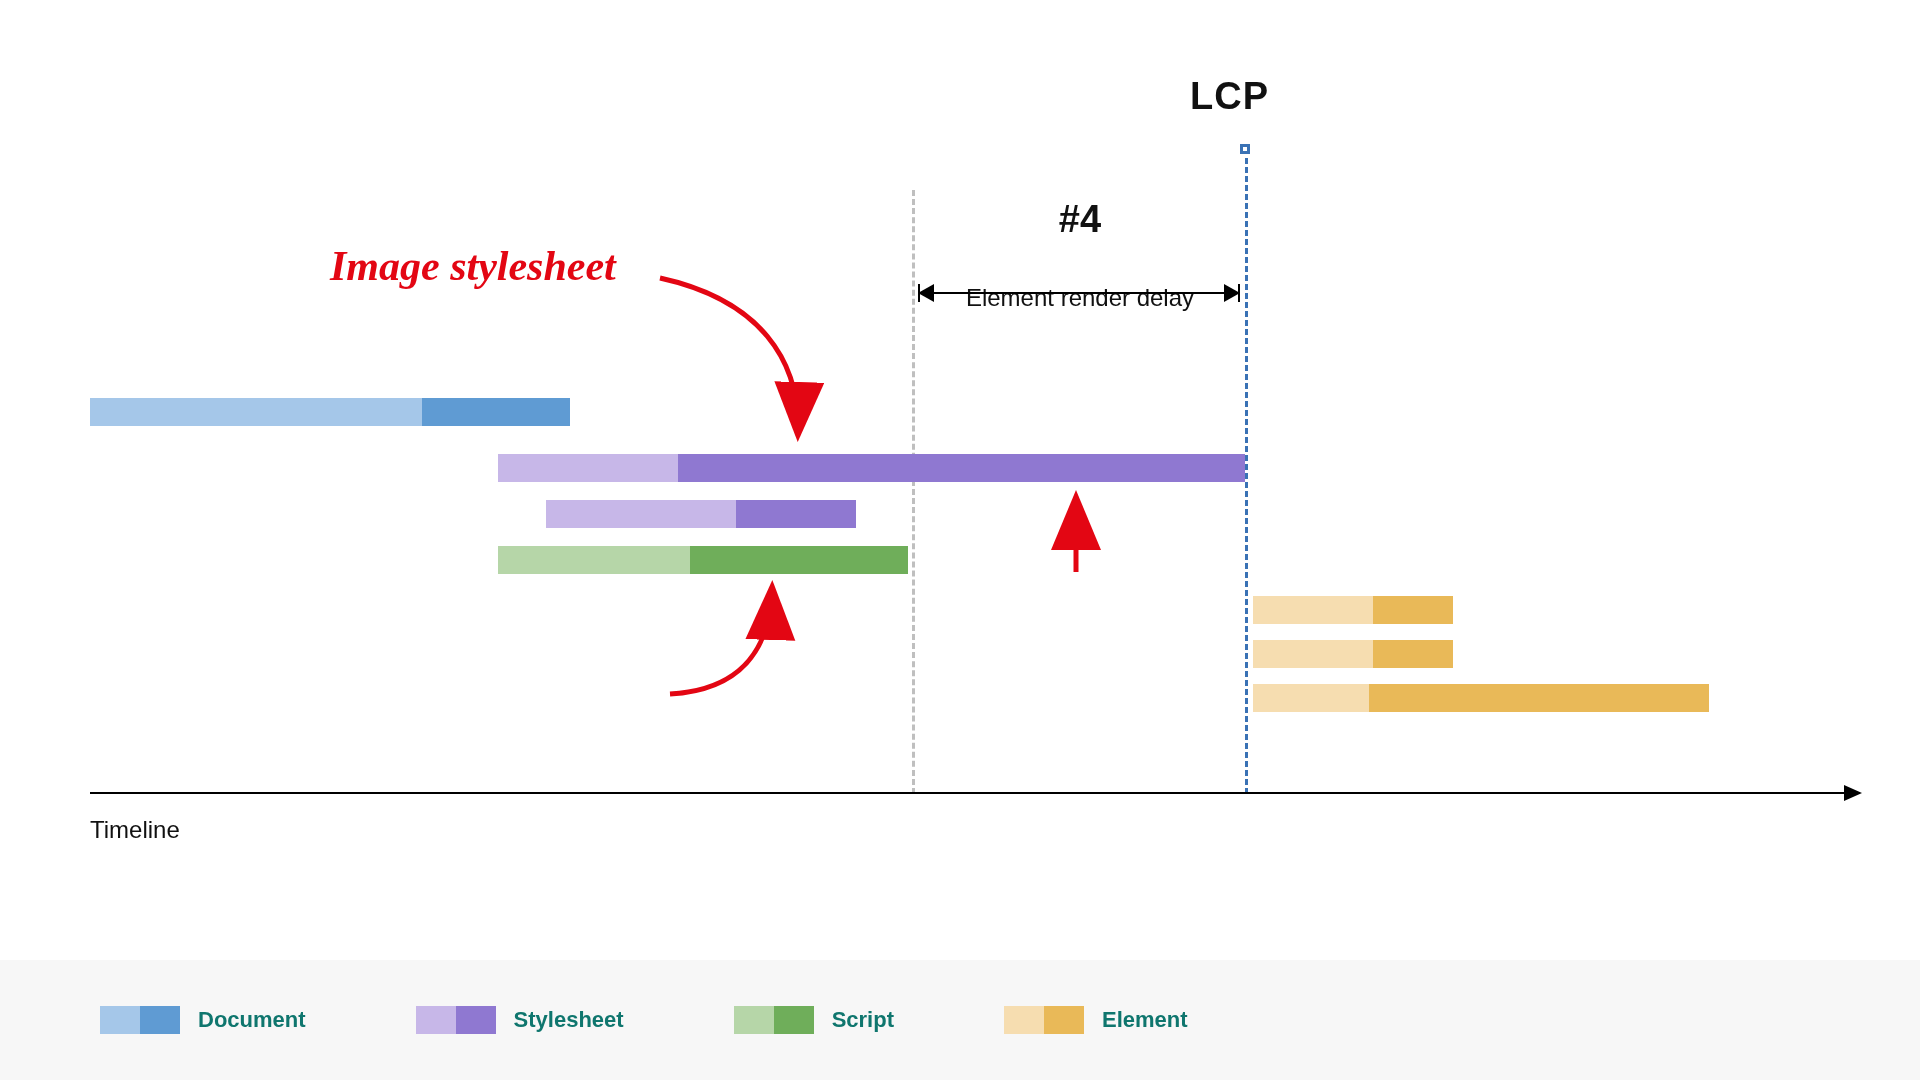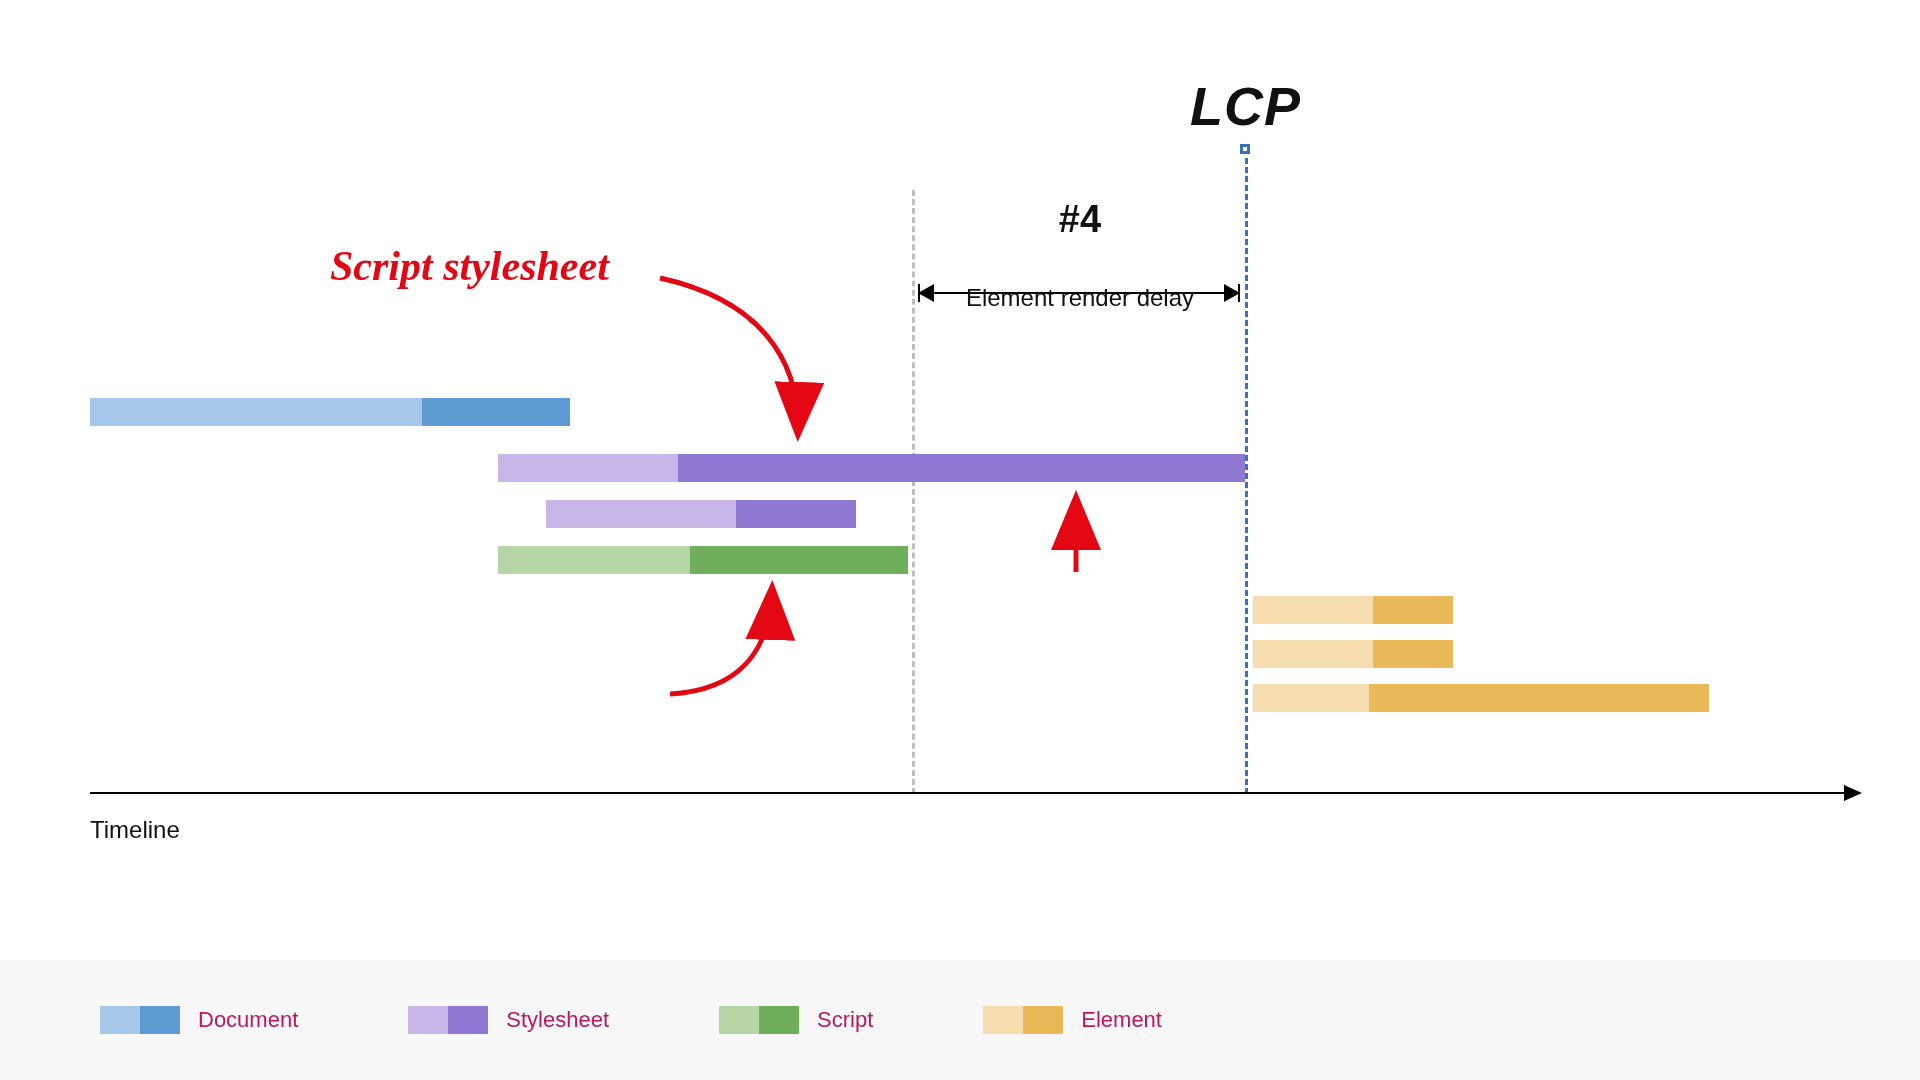--- a/index.html
+++ b/index.html
@@ -57,11 +57,10 @@
   }
   .lcp-label {
     position: absolute;
-    font-size: 54px;
+    font-size: 38px;
     font-weight: 800;
     color: #111;
     letter-spacing: 1px;
-    font-style: italic;
   }
   .phase-number {
     position: absolute;

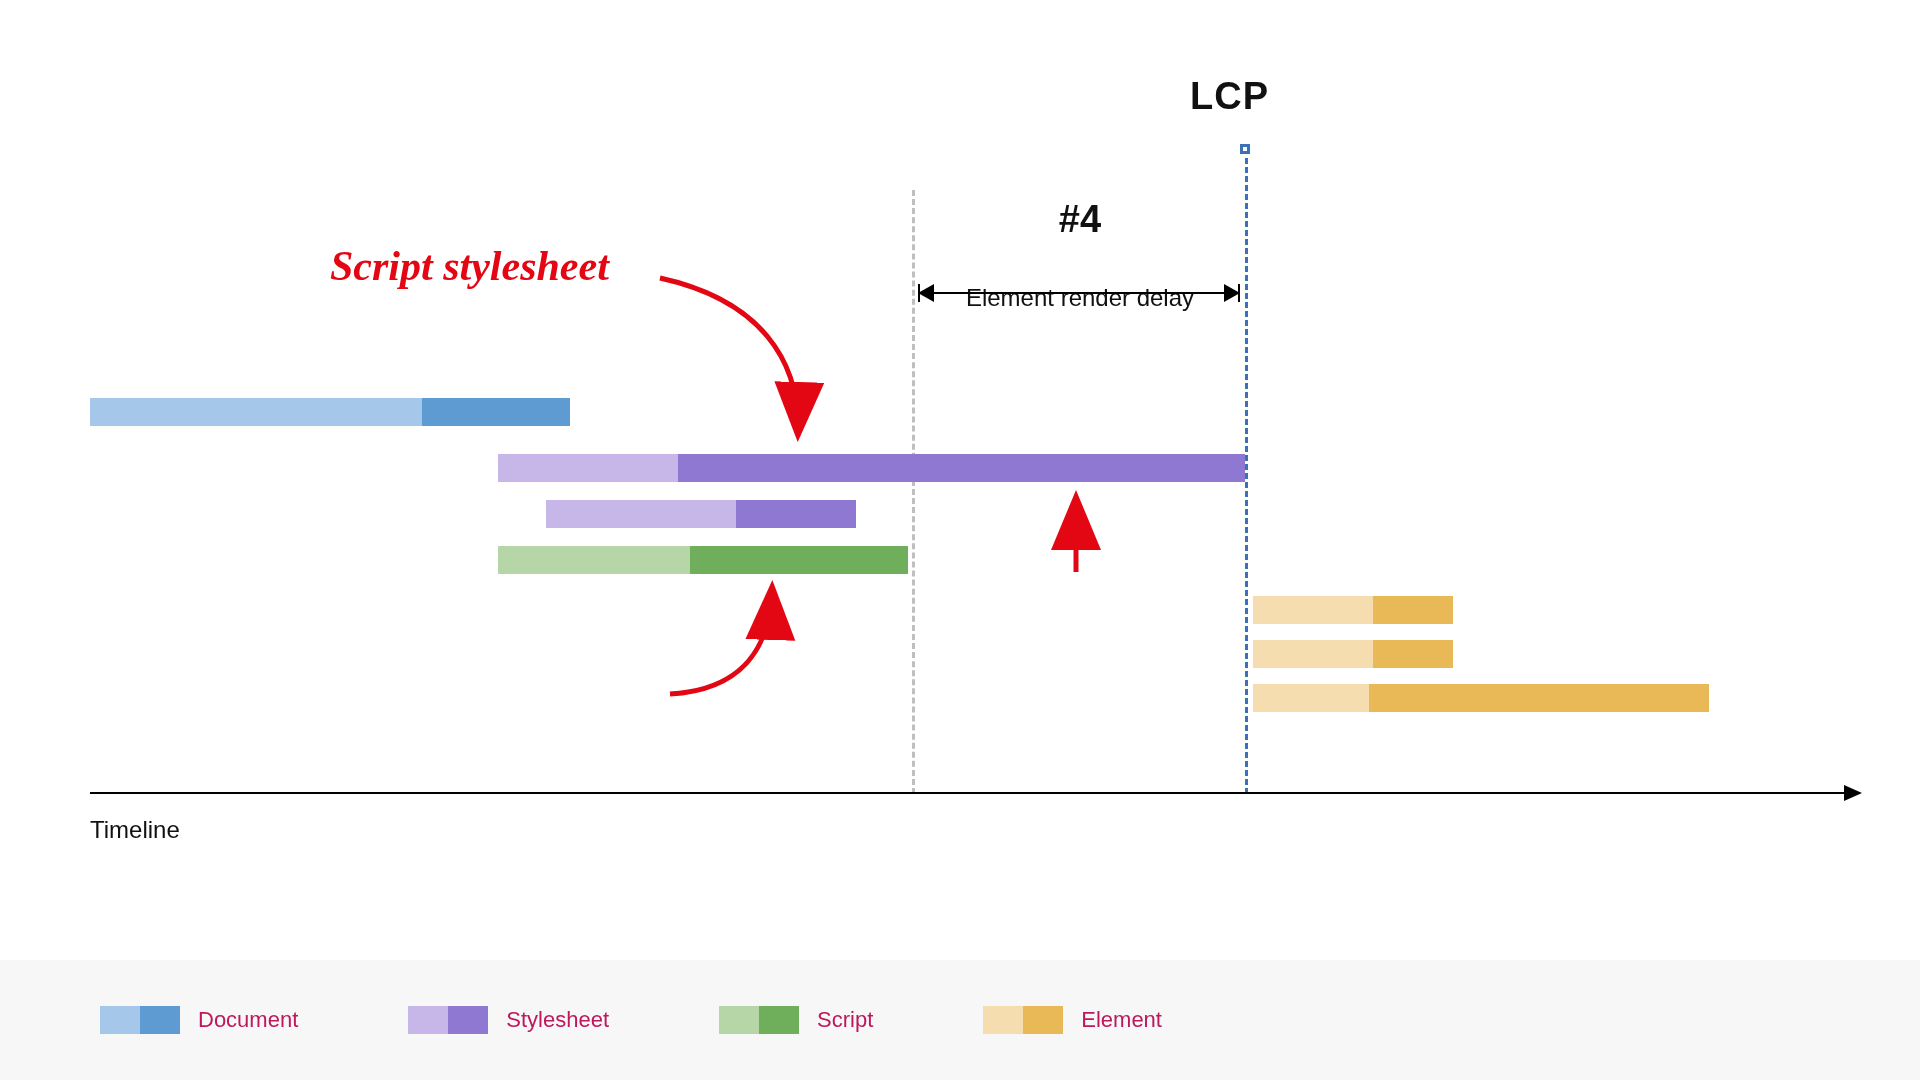--- a/index.html
+++ b/index.html
@@ -186,7 +186,7 @@
   <div class="timeline-axis" style="top:792px;"></div>
   <div class="axis-label" style="left:90px; top:816px;">Timeline</div>
 
-  <div class="anno" style="left:330px; top:242px;">Script stylesheet</div>
+  <div class="anno" style="left:330px; top:242px;">Image stylesheet</div>
 
   <svg class="arrow" style="left:0;top:0;width:1920px;height:1080px;">
     <defs>

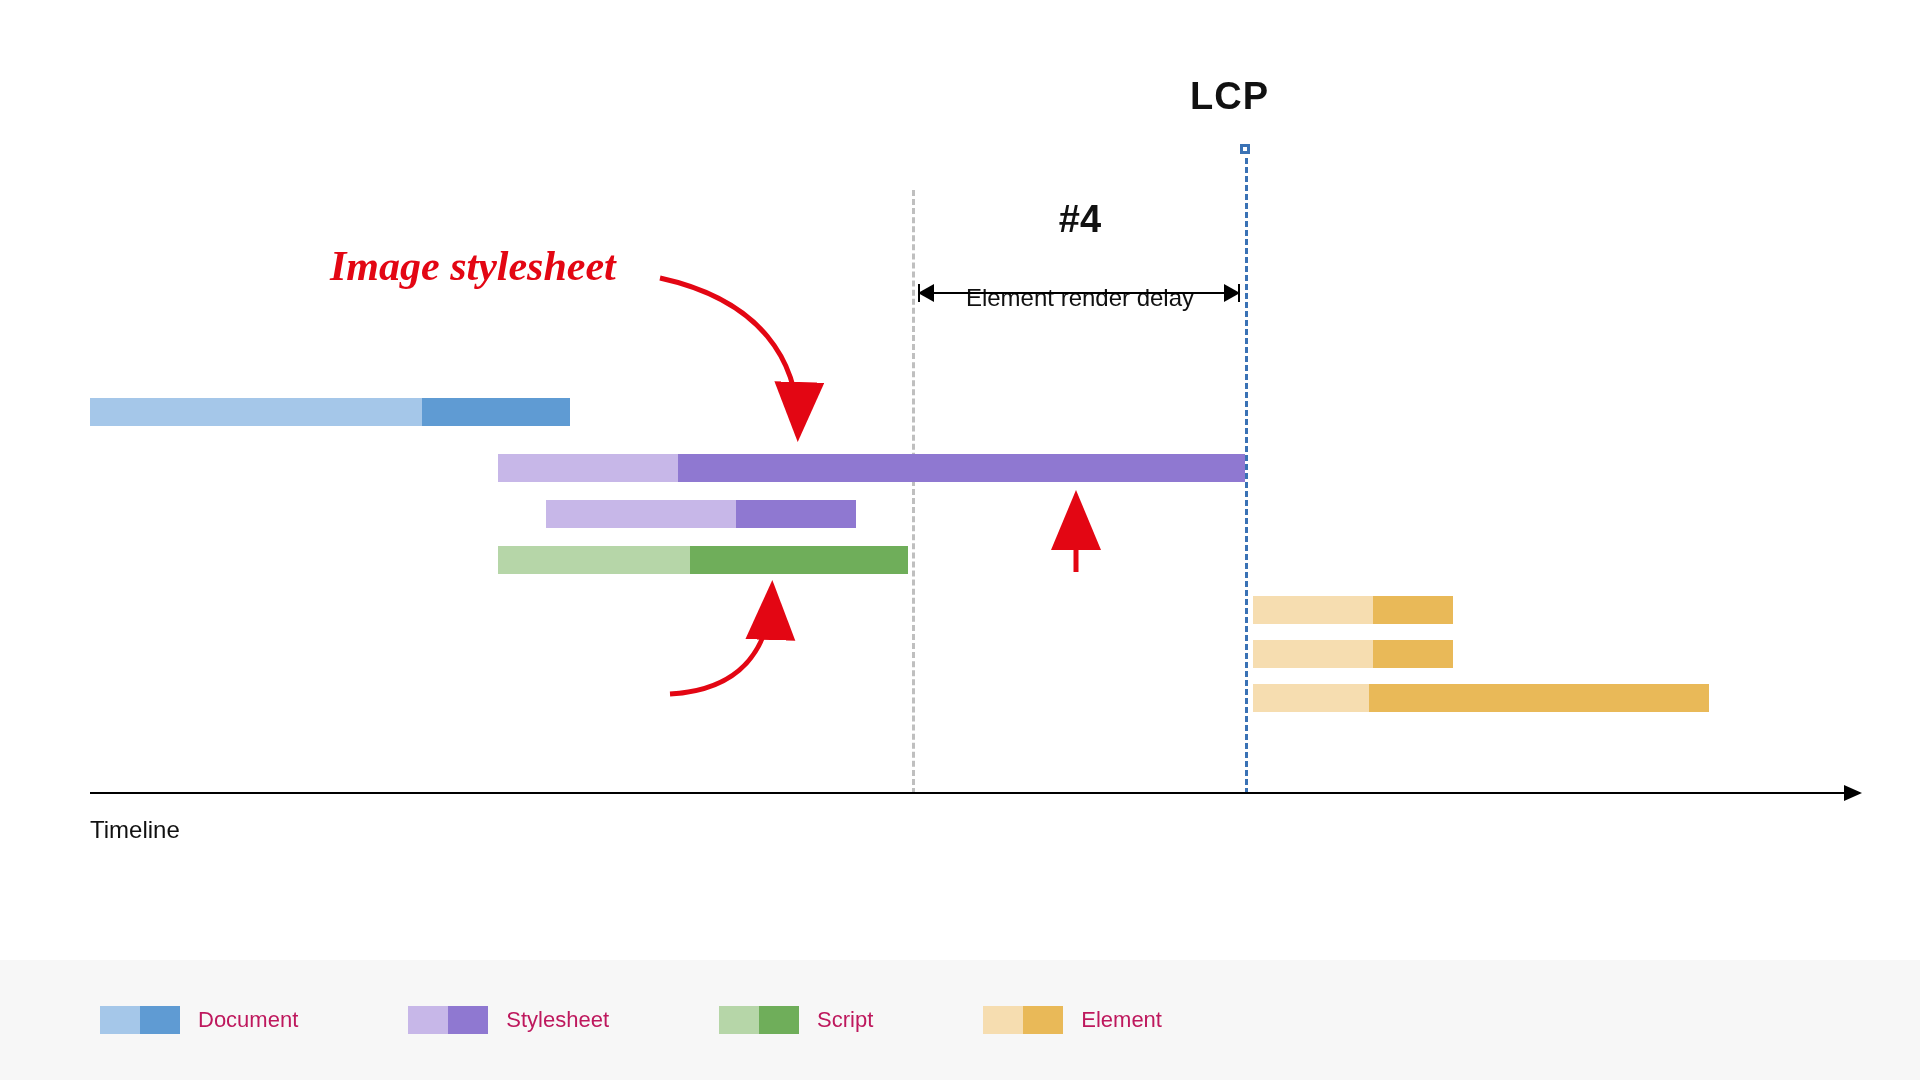--- a/index.html
+++ b/index.html
@@ -127,8 +127,8 @@
   .swatch div { flex:1; }
   .legend-label {
     font-size: 22px;
-    font-weight: 400;
-    color: #be185d;
+    font-weight: 700;
+    color: #0f766e;
   }
   svg.arrow { position: absolute; overflow: visible; pointer-events: none; }
 </style>

